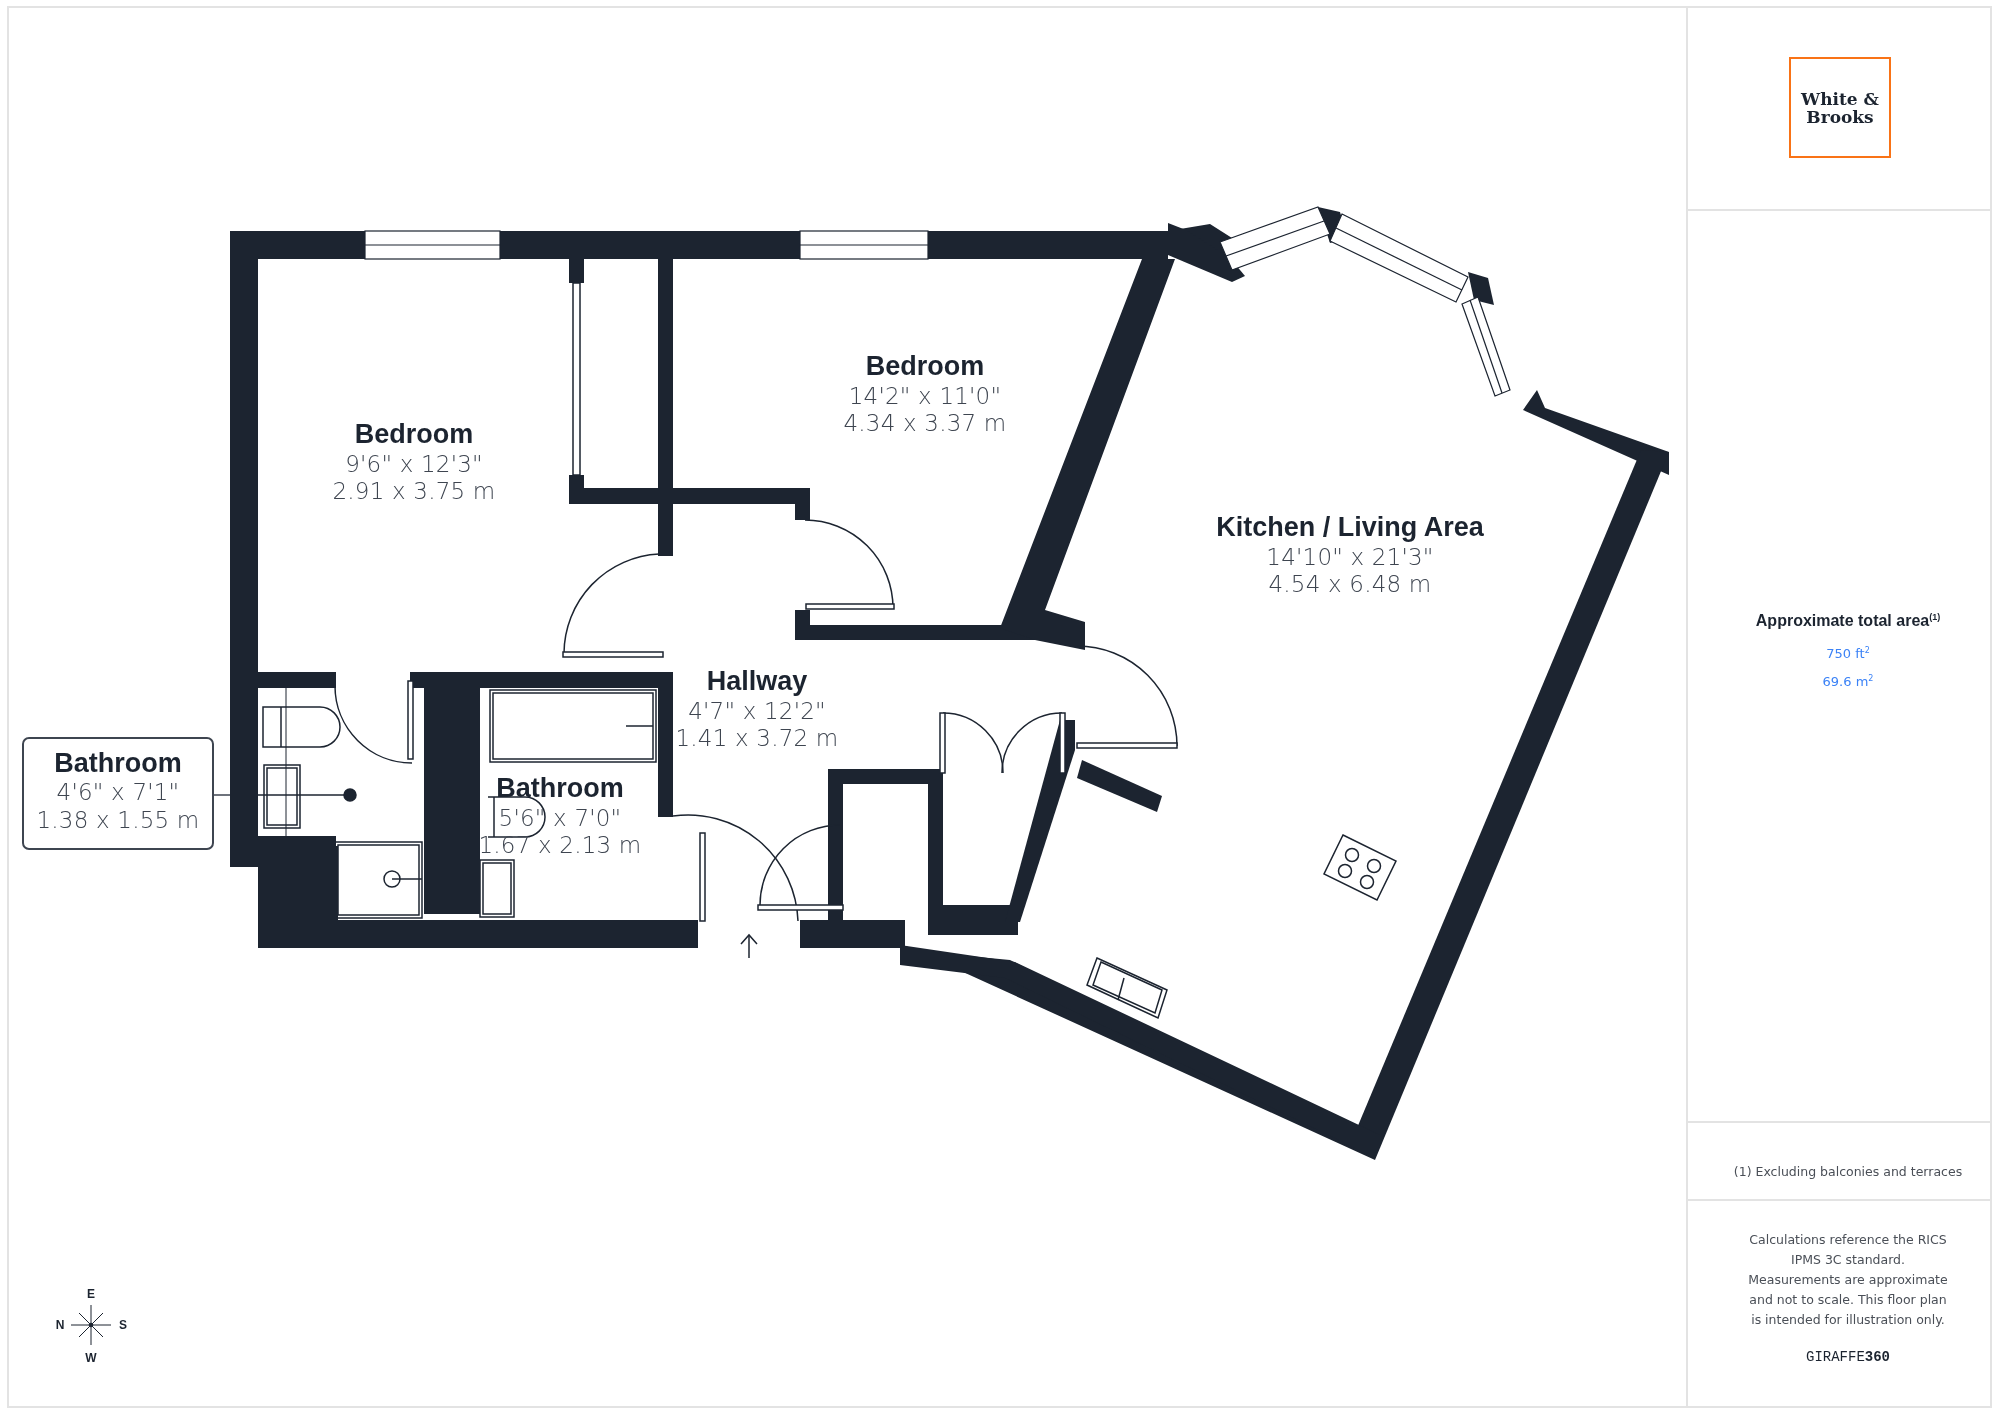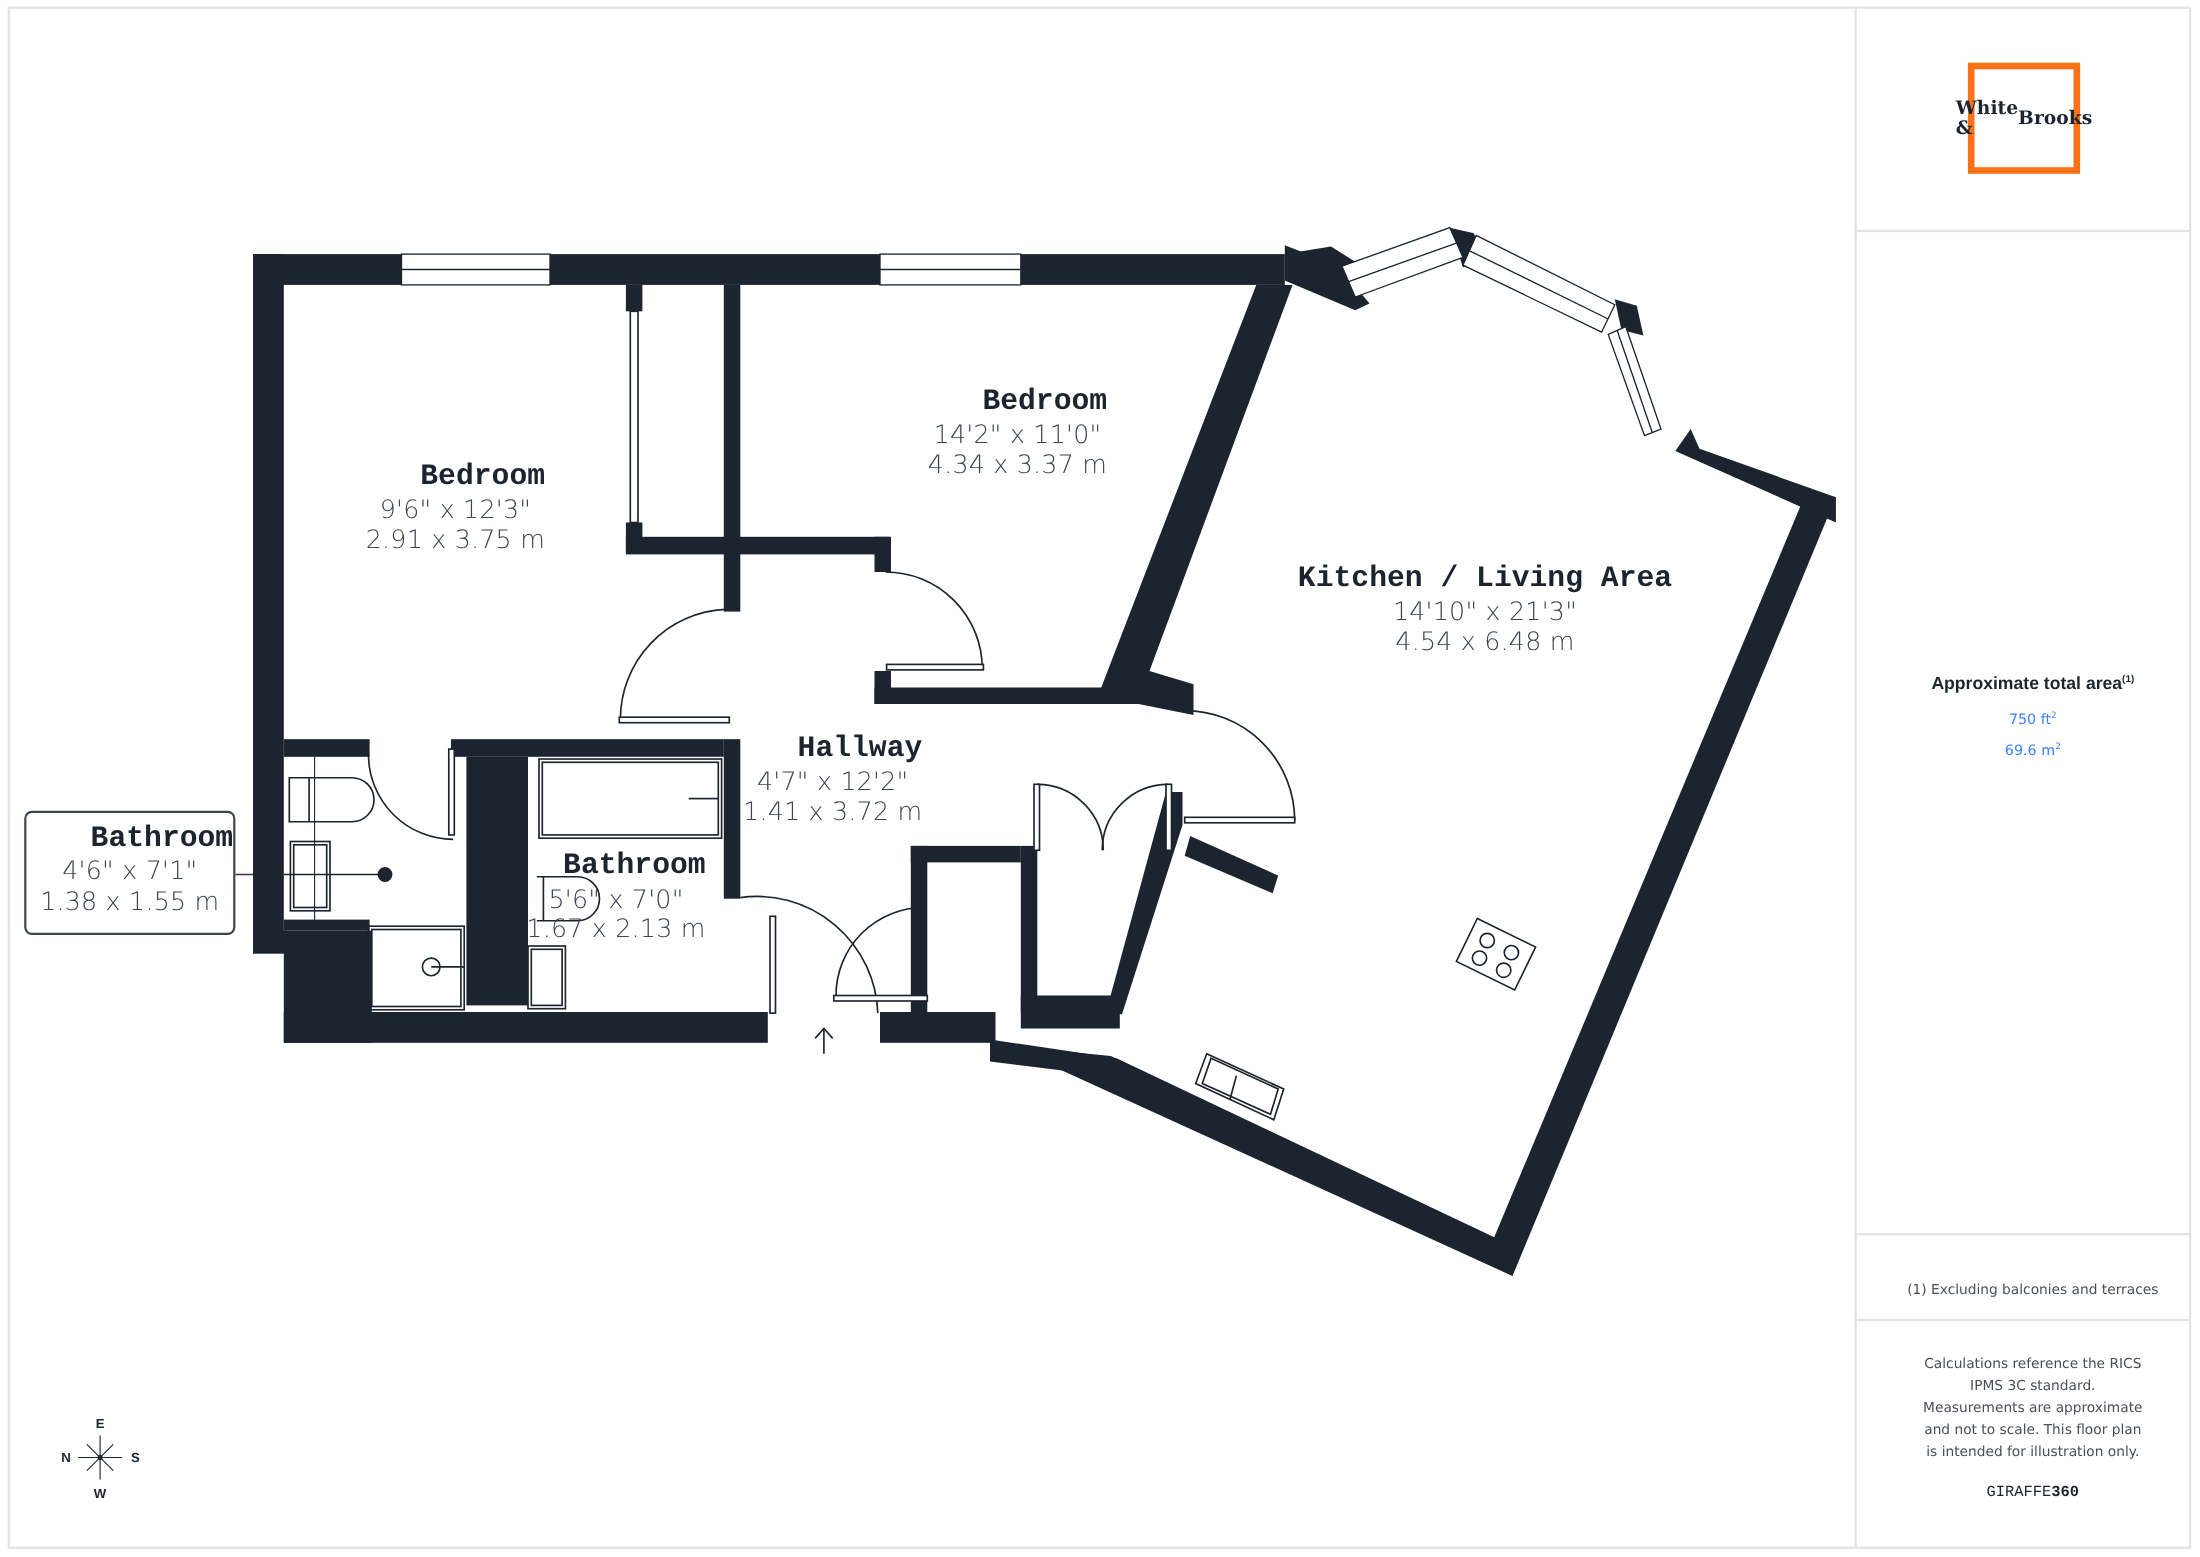--- a/index.html
+++ b/index.html
@@ -12,7 +12,7 @@
   .room-name { font-family: Liberation Mono, monospace; font-weight: bold; font-size: 27px; color: #1c2430; text-align: right; }
   .room-dim { font-family: "DejaVu Sans", sans-serif; font-size: 23px; color: #3e4550; font-weight: 300; letter-spacing: 0.2px; }
   .callout { position: absolute; left: 22px; top: 737px; width: 192px; height: 113px; border: 2px solid #3e4550; border-radius: 7px; box-sizing: border-box; background: #fff; text-align: center; padding-top: 8px; line-height: 1.2; }
-  .logo { position: absolute; left: 1789px; top: 57px; width: 102px; height: 101px; border: 6px solid #f97316; box-sizing: border-box; display: flex; flex-direction: row; align-items: center; justify-content: center; }
+  .logo { position: absolute; left: 1789px; top: 57px; width: 102px; height: 101px; border: 2px solid #f97316; box-sizing: border-box; display: flex; flex-direction: column; align-items: center; justify-content: center; }
   .logo span { font-family: "DejaVu Serif", serif; font-weight: bold; font-size: 17px; line-height: 18px; color: #1c2430; }
   .side-text { position: absolute; left: 1688px; width: 320px; text-align: center; }
   .area-title { top: 612px; font-family: "Liberation Sans", sans-serif; font-weight: bold; font-size: 16px; color: #1c2430; }

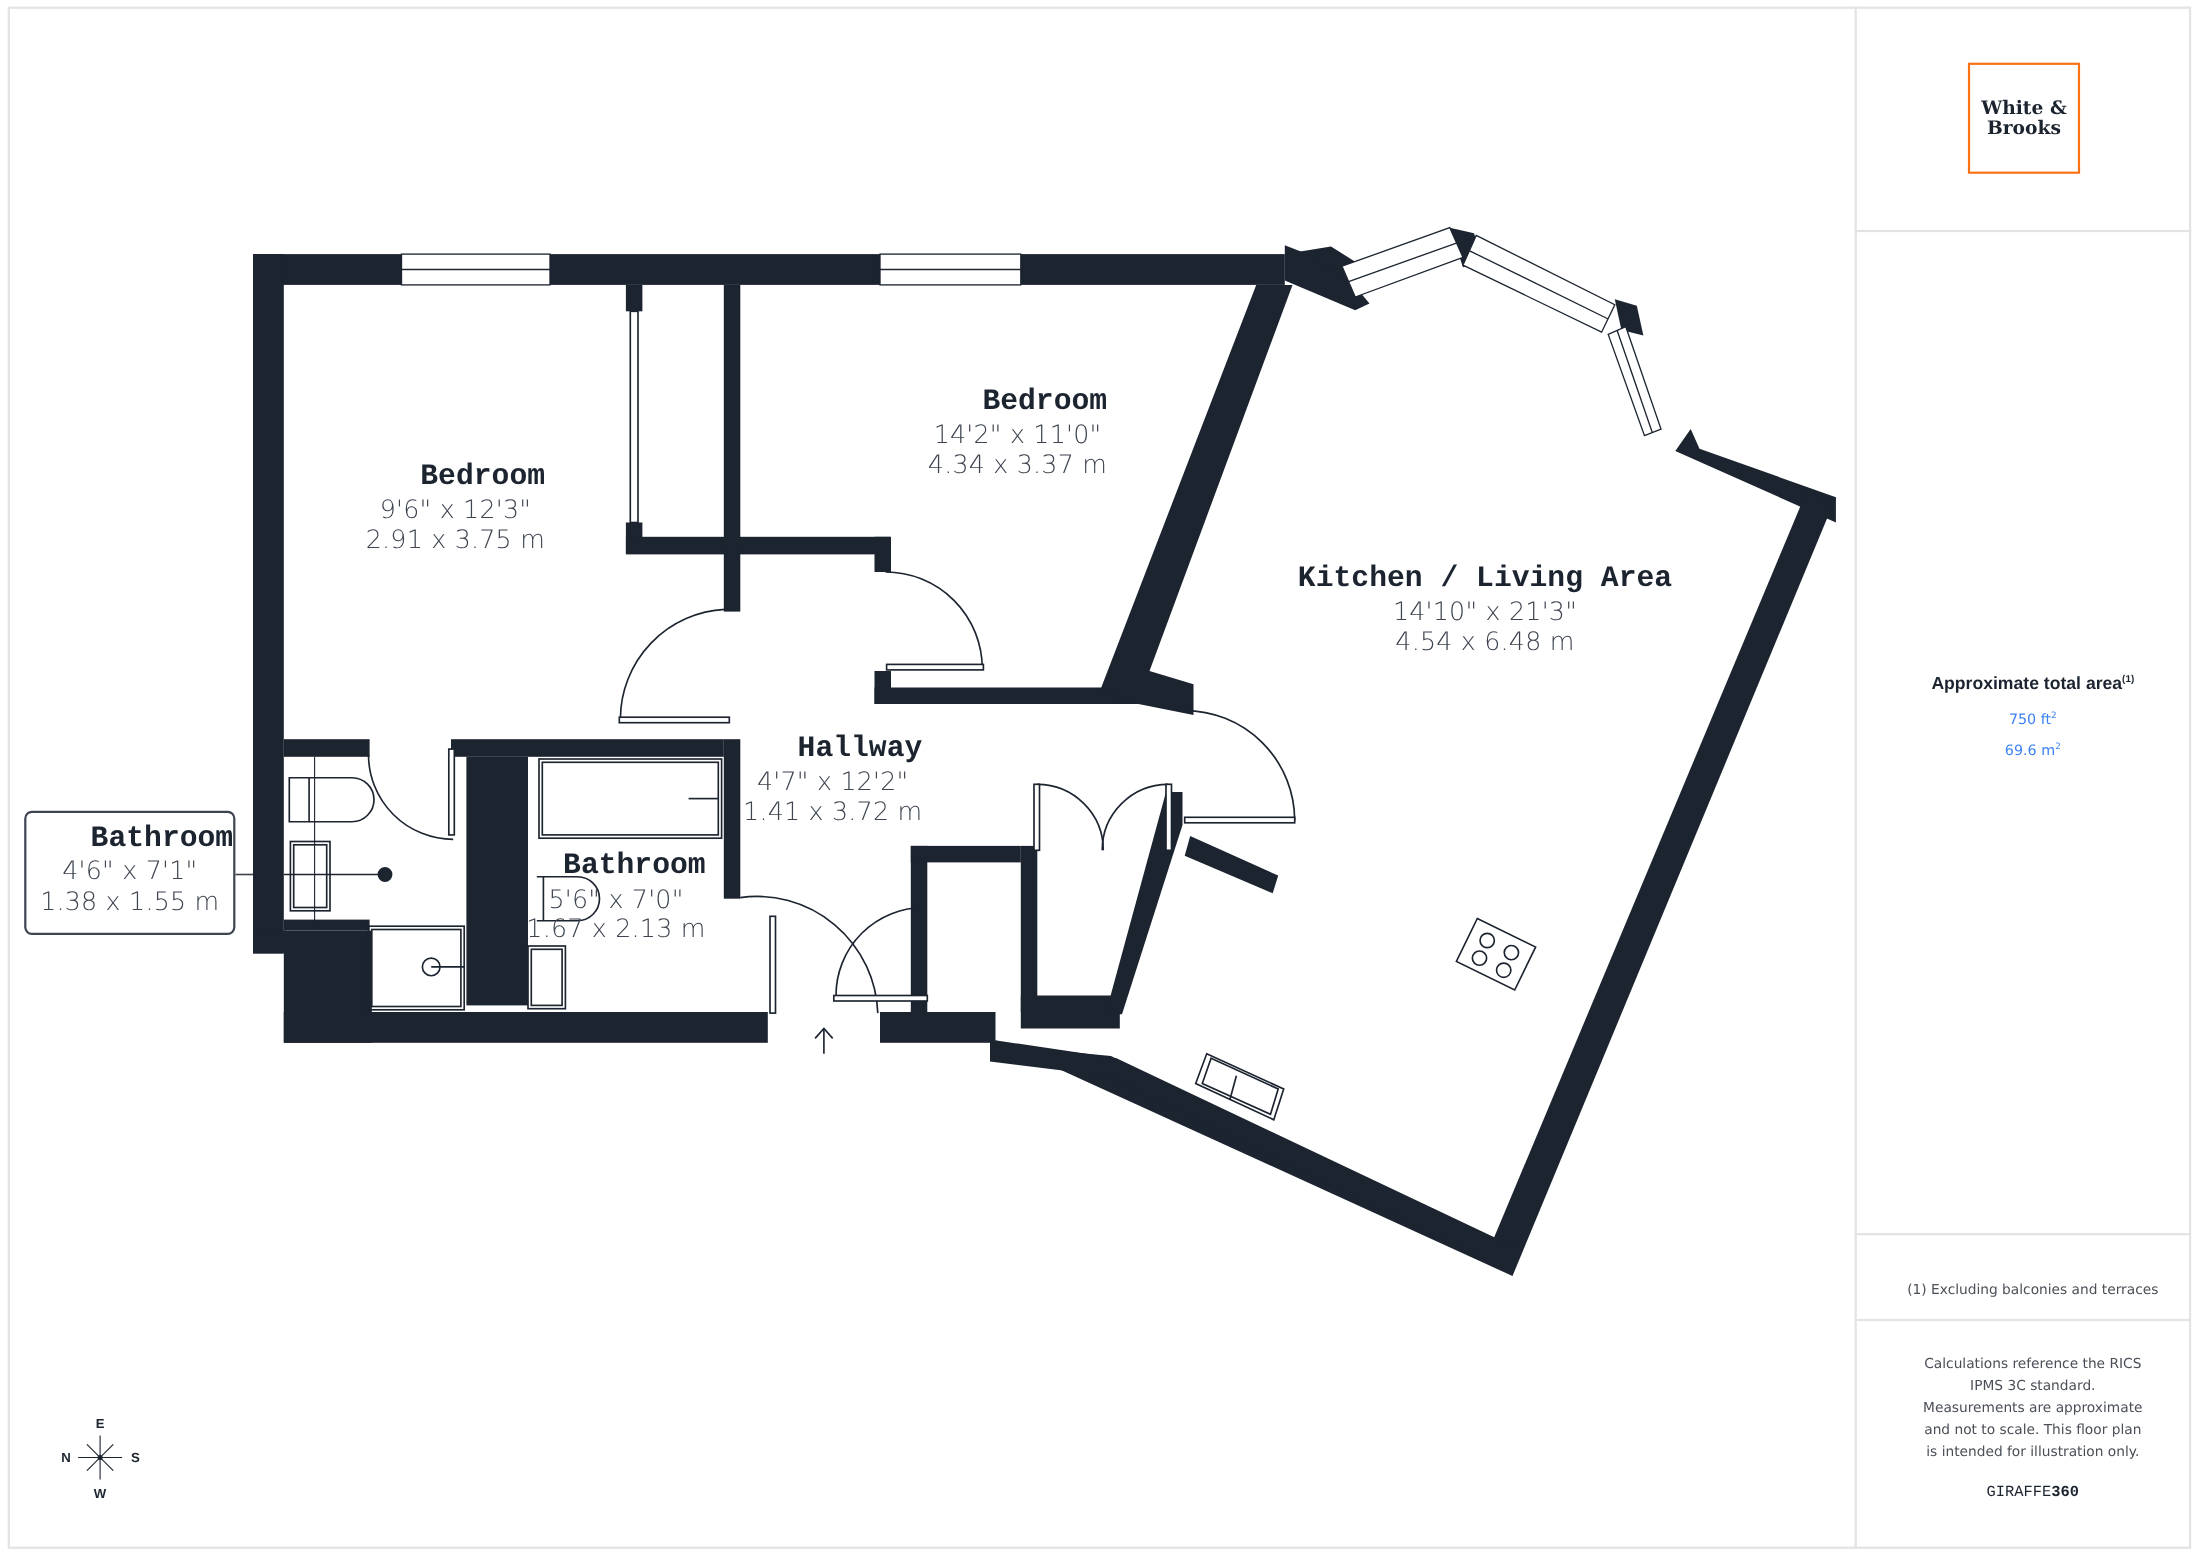--- a/index.html
+++ b/index.html
@@ -9,7 +9,7 @@
   .hline { position: absolute; left: 1686px; width: 306px; height: 2px; background: #e3e3e3; }
   .plan { position: absolute; left: 0; top: 0; width: 2000px; height: 1415px; }
   .room-label { position: absolute; text-align: center; transform: translateX(-50%); white-space: nowrap; line-height: 1.18; }
-  .room-name { font-family: Liberation Mono, monospace; font-weight: bold; font-size: 27px; color: #1c2430; text-align: right; }
+  .room-name { font-family: Liberation Sans, sans-serif; font-weight: bold; font-size: 27px; color: #1c2430; }
   .room-dim { font-family: "DejaVu Sans", sans-serif; font-size: 23px; color: #3e4550; font-weight: 300; letter-spacing: 0.2px; }
   .callout { position: absolute; left: 22px; top: 737px; width: 192px; height: 113px; border: 2px solid #3e4550; border-radius: 7px; box-sizing: border-box; background: #fff; text-align: center; padding-top: 8px; line-height: 1.2; }
   .logo { position: absolute; left: 1789px; top: 57px; width: 102px; height: 101px; border: 2px solid #f97316; box-sizing: border-box; display: flex; flex-direction: column; align-items: center; justify-content: center; }

